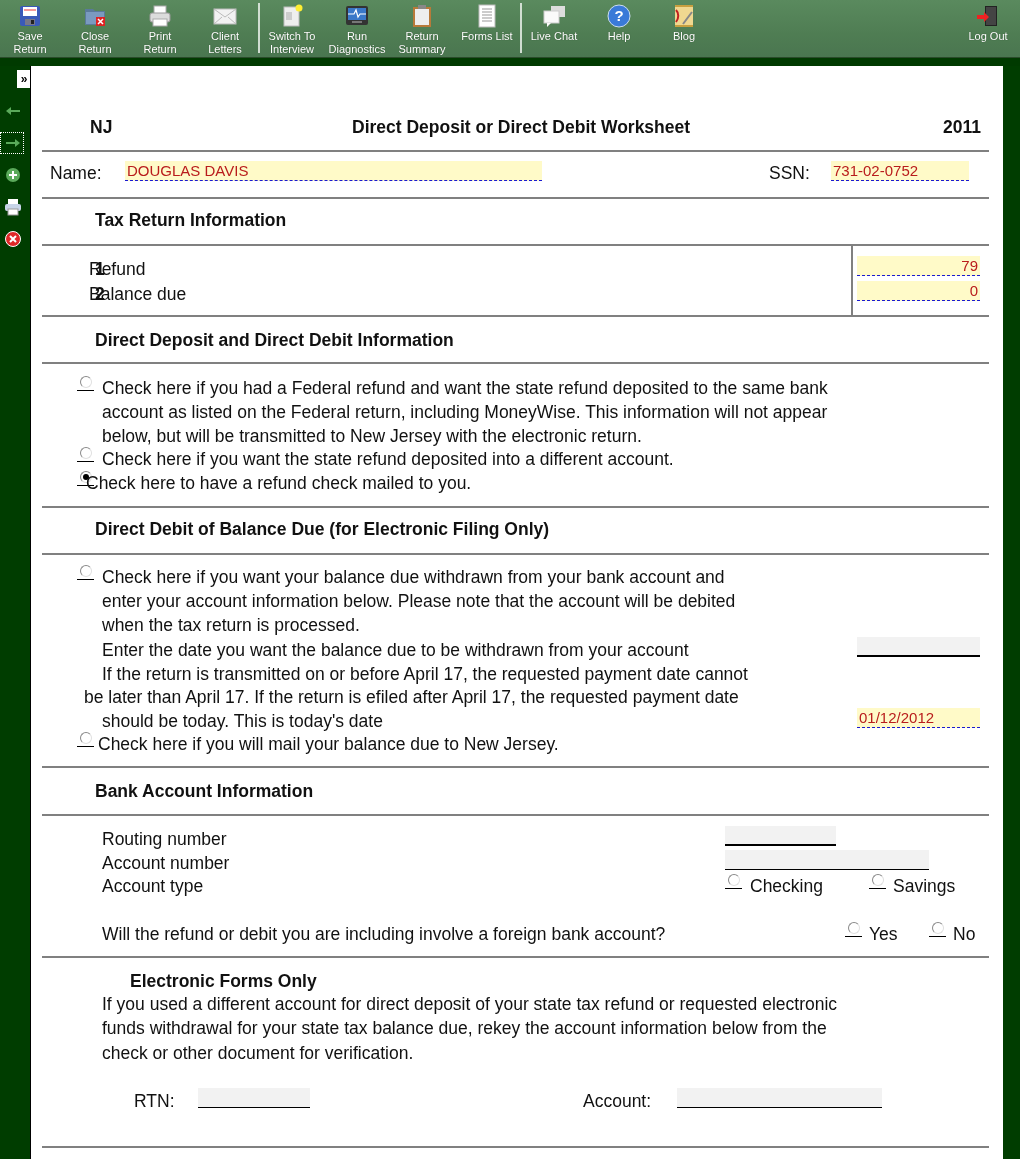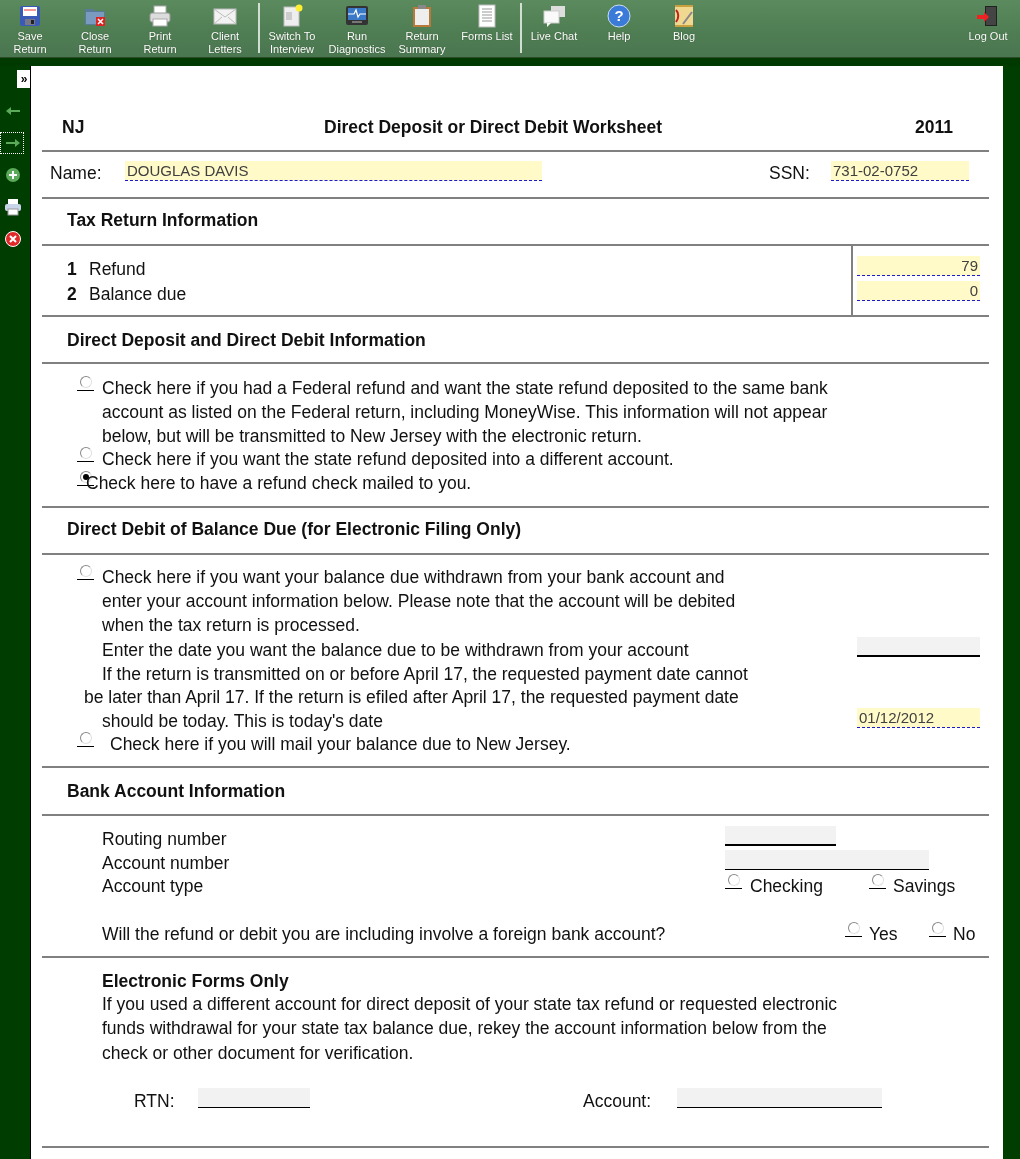--- a/index.html
+++ b/index.html
@@ -17,7 +17,7 @@
   .rightbar { position: absolute; left: 1003px; top: 66px; width: 17px; height: 1093px; background: #003d00; }
   .hr { position: absolute; left: 42px; width: 947px; height: 2px; background: #808080; }
   .t { position: absolute; font-size: 17.5px; color: #111; white-space: nowrap; }
-  .b { font-weight: bold; }
+  .b { font-weight: bold; margin-left: 28px; }
   .field { position: absolute; background: #fffac8; border-bottom: 1.5px dashed #1a1ad0; font-size: 15px; color: #404040; height: 20px; line-height: 20px; padding: 0 2px; white-space: nowrap; }
   .field.right { text-align: right; }
   .empty { position: absolute; background: #f2f2f2; border-bottom: 2px solid #000; height: 20px; }

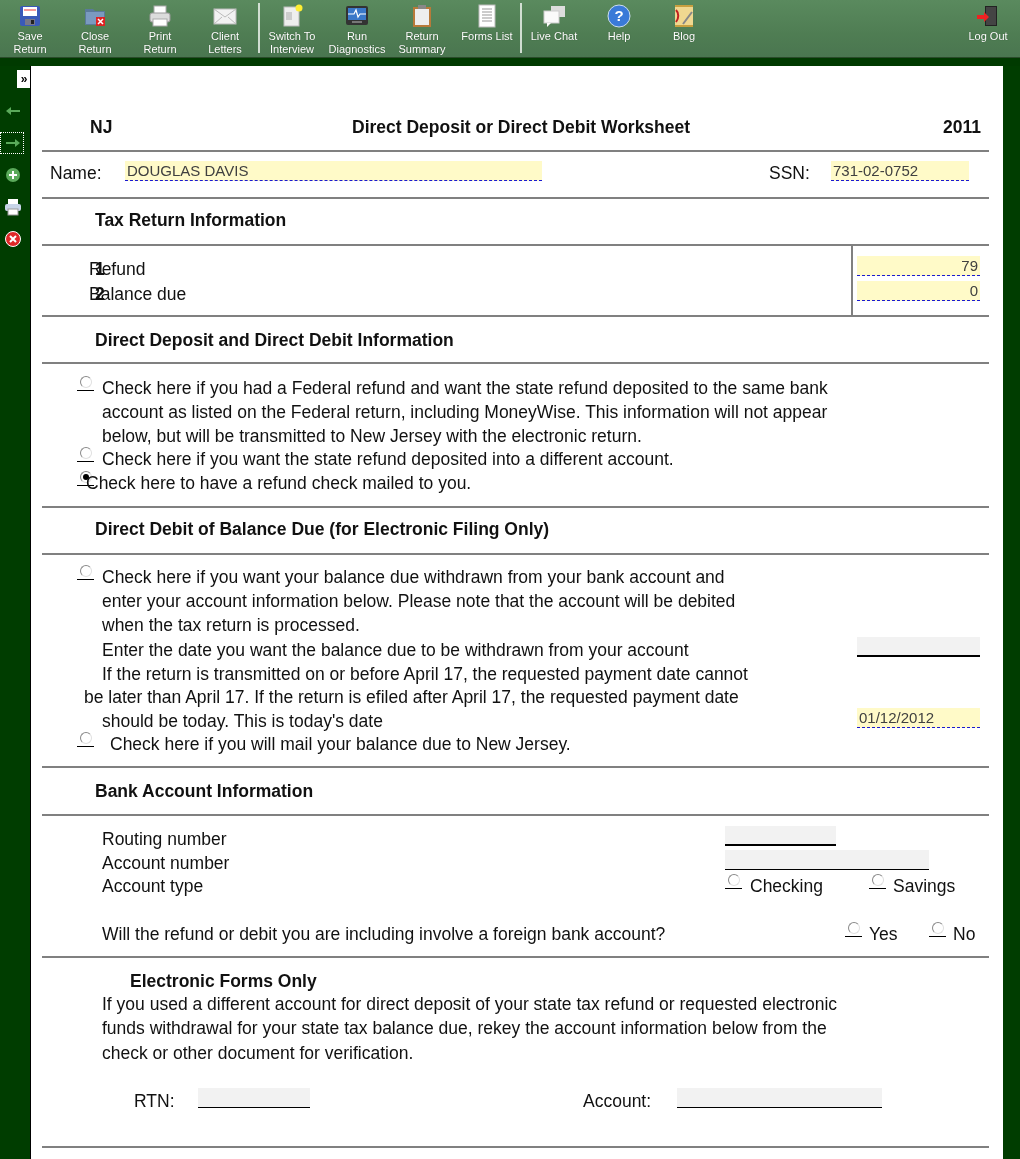--- a/index.html
+++ b/index.html
@@ -18,7 +18,7 @@
   .hr { position: absolute; left: 42px; width: 947px; height: 2px; background: #808080; }
   .t { position: absolute; font-size: 17.5px; color: #111; white-space: nowrap; }
   .b { font-weight: bold; margin-left: 28px; }
-  .field { position: absolute; background: #fffac8; border-bottom: 1.5px dashed #1a1ad0; font-size: 15px; color: #404040; height: 20px; line-height: 20px; padding: 0 2px; white-space: nowrap; }
+  .field { position: absolute; background: #fffac8; border-bottom: 1.5px dashed #1a1ad0; font-size: 15px; color: #b91c1c; height: 20px; line-height: 20px; padding: 0 2px; white-space: nowrap; }
   .field.right { text-align: right; }
   .empty { position: absolute; background: #f2f2f2; border-bottom: 2px solid #000; height: 20px; }
   .empty.thin { border-bottom: 1.5px solid #000; }

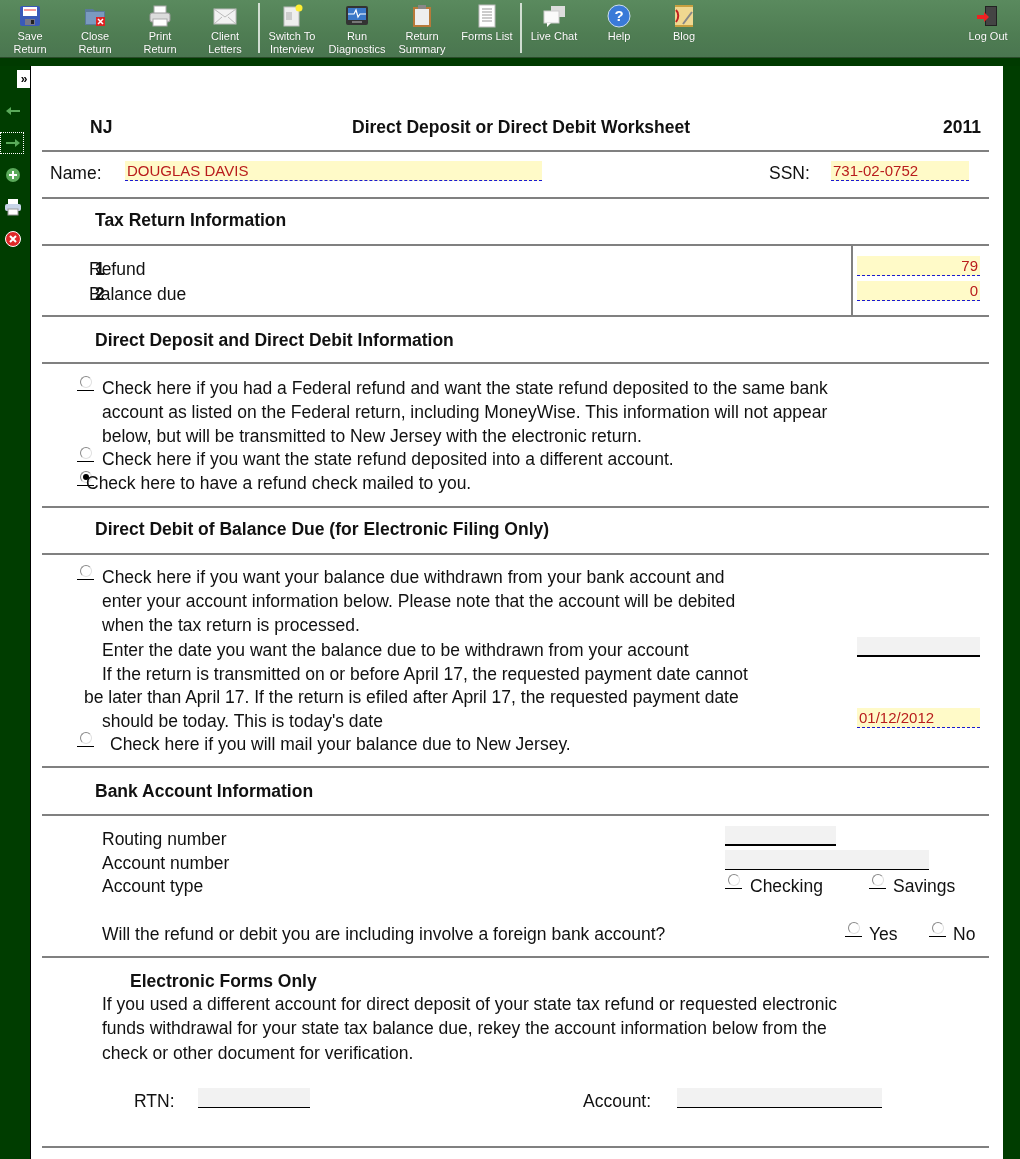--- a/index.html
+++ b/index.html
@@ -214,7 +214,7 @@
 <div class="t" style="left:102px;top:711px">should be today.   This is today's date</div>
 <div class="field" style="left:857px;top:708px;width:123px">01/12/2012</div>
 <div class="radio" style="left:77px;top:731px"></div>
-<div class="t" style="left:110px;top:734px">Check here if you will mail your balance due to New Jersey.</div>
+<div class="t" style="left:98px;top:734px">Check here if you will mail your balance due to New Jersey.</div>
 <div class="hr" style="top:766px"></div>
 
 <div class="t b" style="left:67px;top:781px">Bank Account Information</div>

